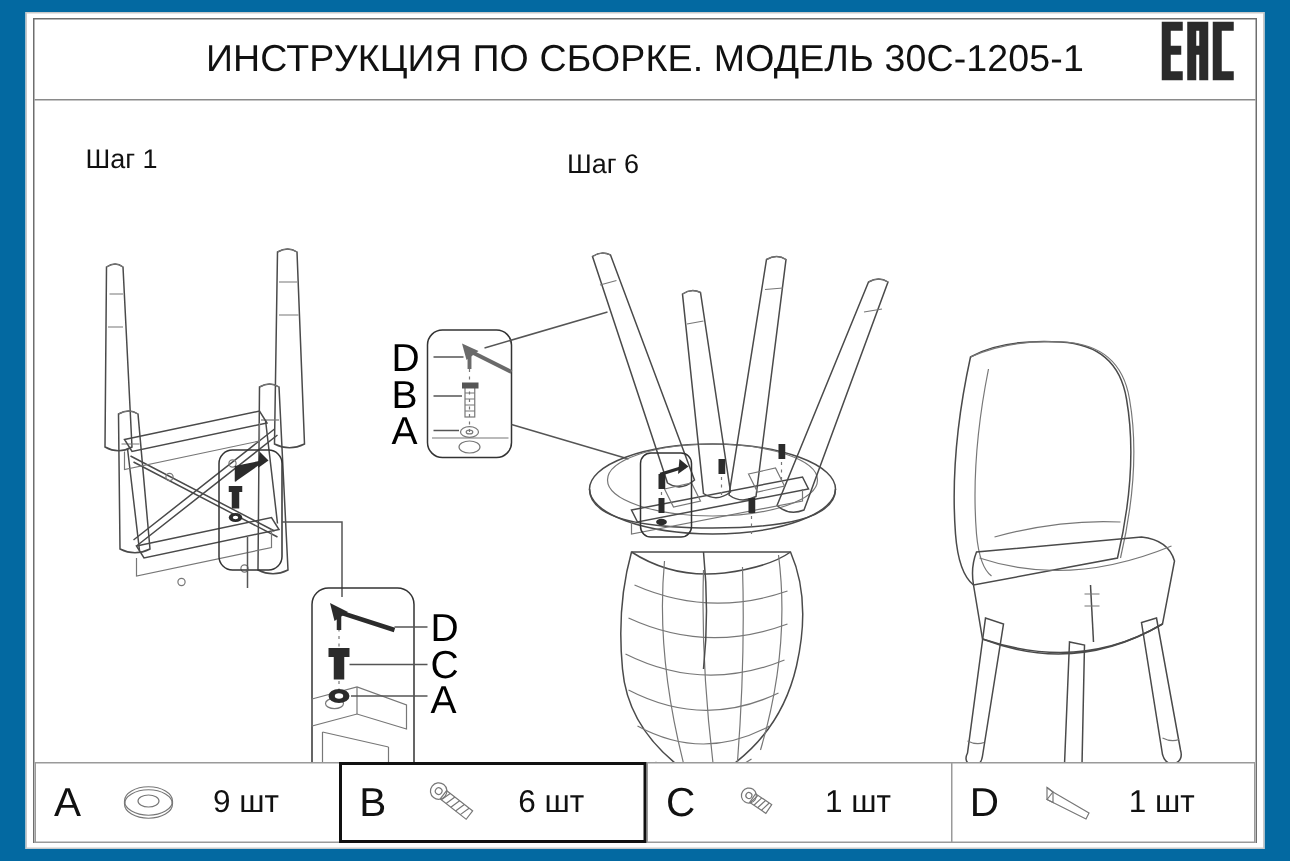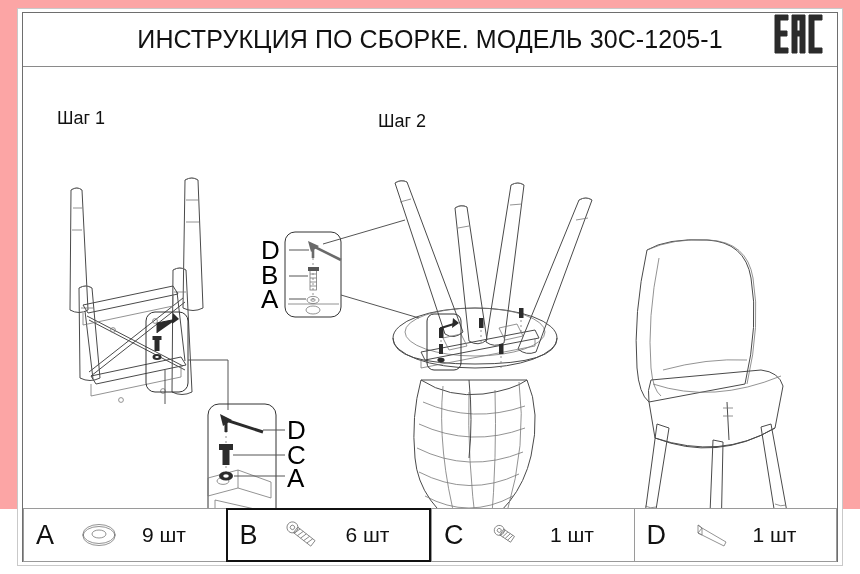--- a/index.html
+++ b/index.html
@@ -6,7 +6,7 @@
   body{width:860px;height:574px;overflow:hidden;
        font-family:"Liberation Sans","DejaVu Sans",sans-serif;color:#111;}
 
-  .page{position:absolute;left:0;top:0;width:860px;height:509px;background:#fca5a5;}
+  .page{position:absolute;left:0;top:0;width:860px;height:574px;background:#0369a1;}
 
   
   .outer-frame{position:absolute;left:17px;top:8px;width:826px;height:558px;

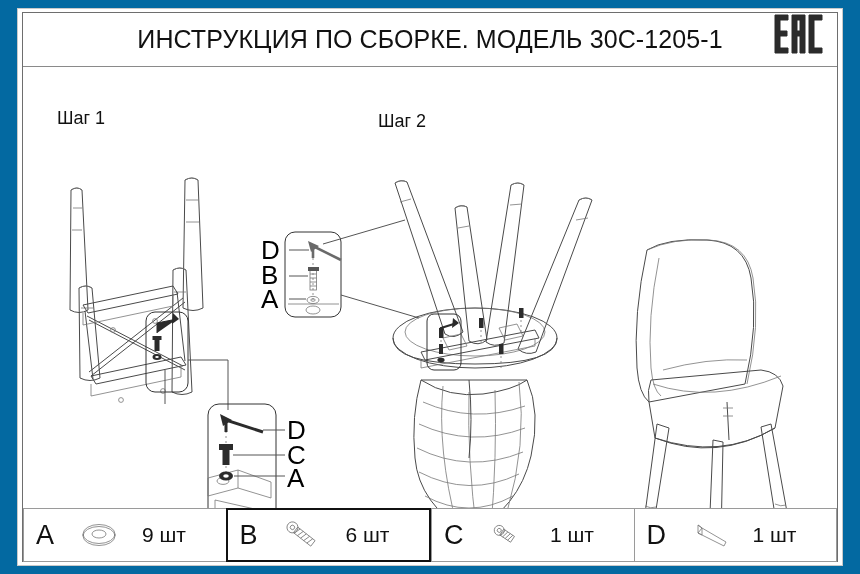--- a/index.html
+++ b/index.html
@@ -23,7 +23,7 @@
   .eac{position:absolute;right:34px;top:14px;width:52px;height:40px;}
 
   
-  .work{position:absolute;left:23px;top:68px;width:814px;height:440px;overflow:hidden;margin-top:12px;}
+  .work{position:absolute;left:23px;top:68px;width:814px;height:440px;overflow:hidden;}
 
   .step-label{position:absolute;font-size:18px;color:#111;white-space:nowrap;}
   #step1-label{left:34px;top:28px;}

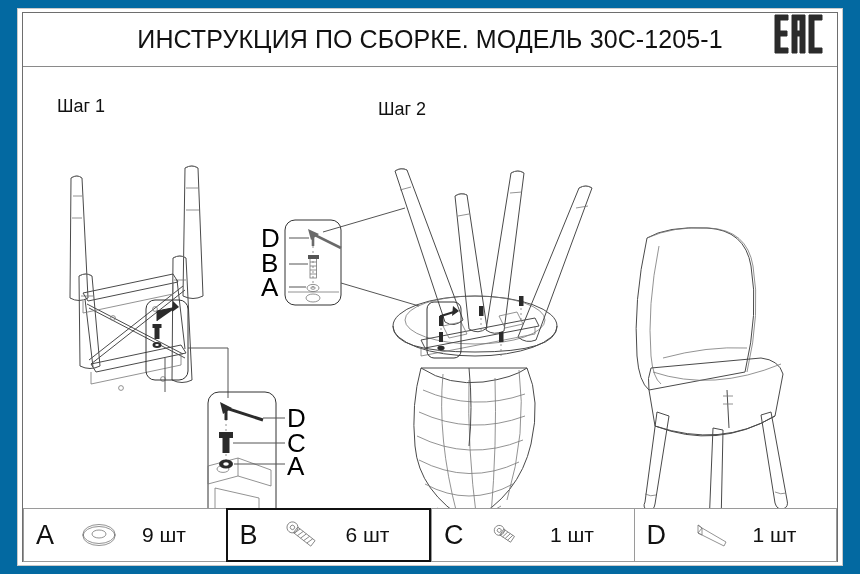--- a/index.html
+++ b/index.html
@@ -78,7 +78,7 @@
   <div class="work">
 
     <div class="step-label" id="step1-label">Шаг 1</div>
-    <div class="step-label" id="step2-label">Шаг 2</div>
+    <div class="step-label" id="step2-label">Шаг 6</div>
 
     <svg class="svg-layer" viewBox="0 0 814 440">
       <g>

